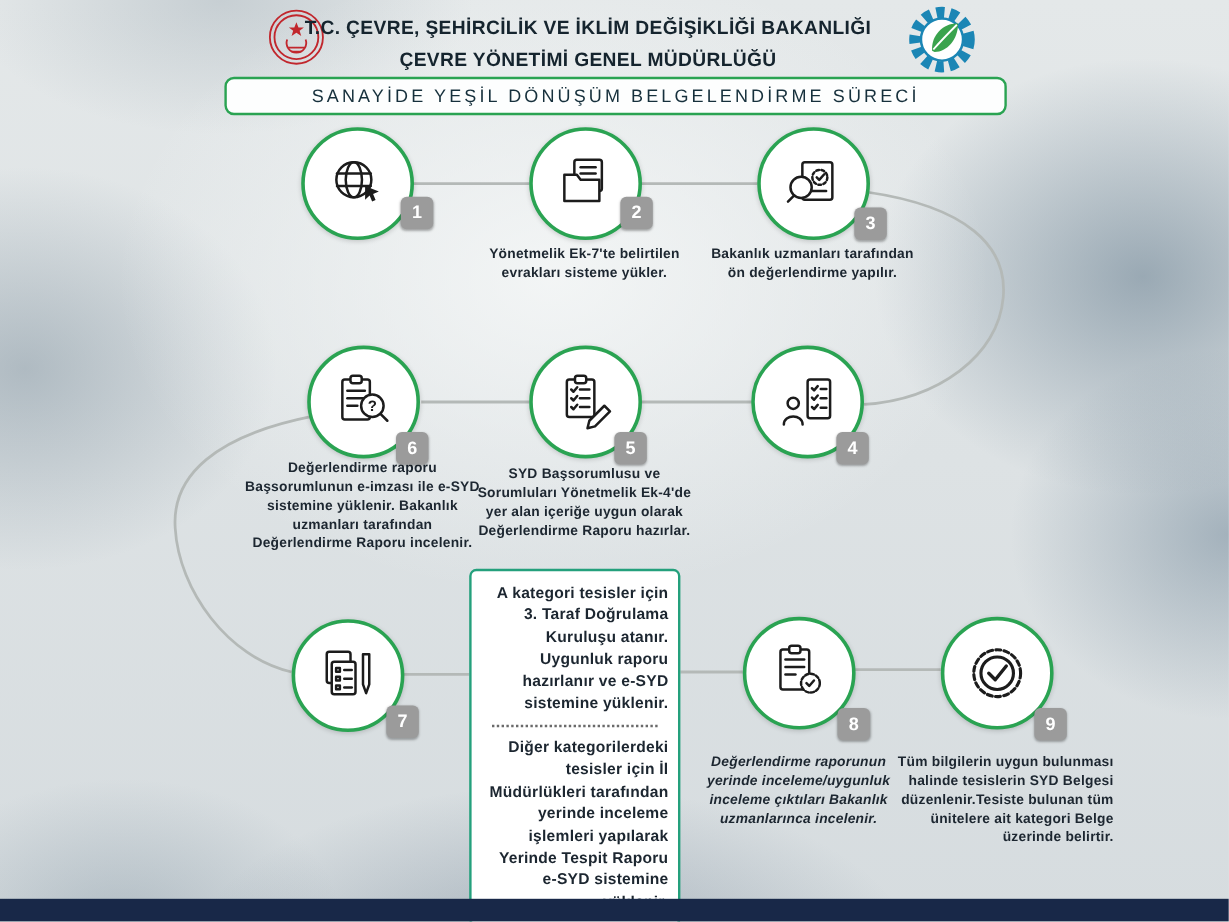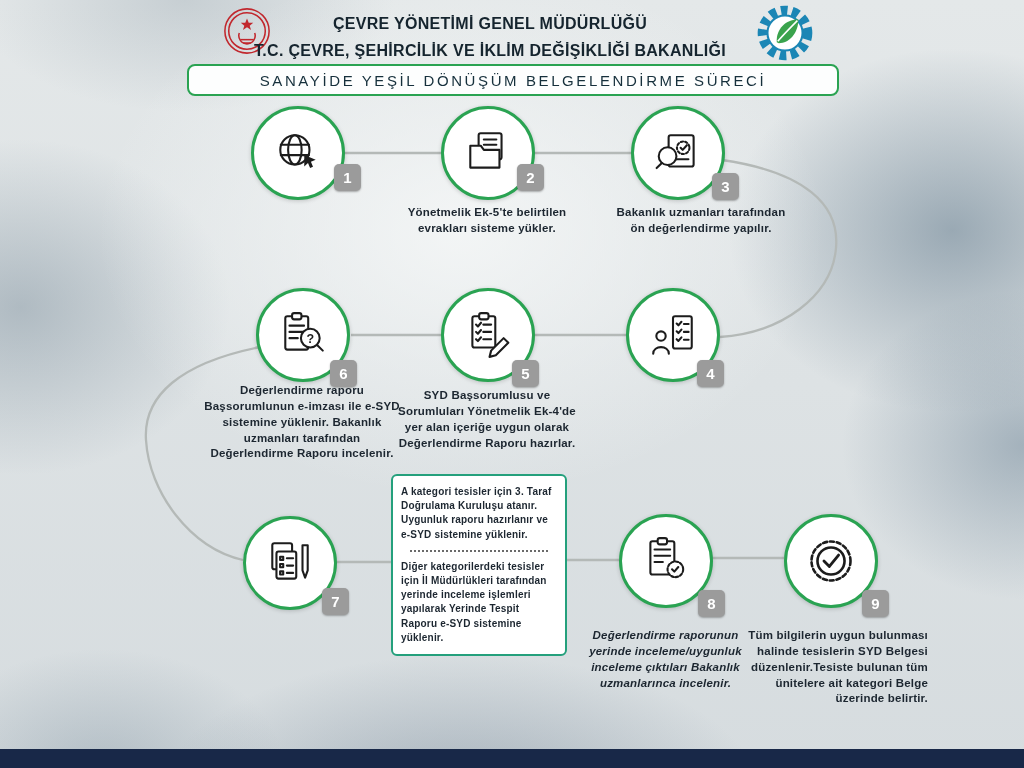--- a/index.html
+++ b/index.html
@@ -84,8 +84,8 @@
   </div>
 
   <div class="hdr-title">
+    <div>T.C. ÇEVRE, ŞEHİRCİLİK VE İKLİM DEĞİŞİKLİĞİ BAKANLIĞI</div>
     <div>ÇEVRE YÖNETİMİ GENEL MÜDÜRLÜĞÜ</div>
-    <div>T.C. ÇEVRE, ŞEHİRCİLİK VE İKLİM DEĞİŞİKLİĞİ BAKANLIĞI</div>
   </div>
 
   <div class="hdr-logo" style="left:752px;top:0px;width:66px;height:66px;">

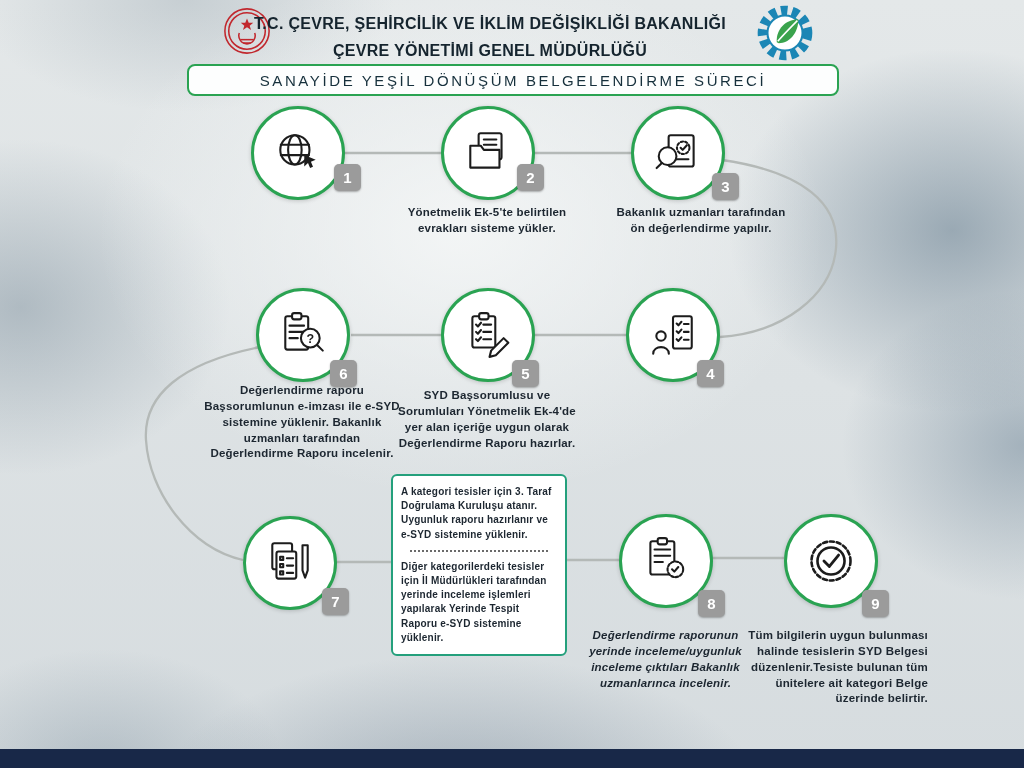--- a/index.html
+++ b/index.html
@@ -123,7 +123,7 @@
     </span>
   </div>
   <div class="num" style="left:517px;top:164px;">2</div>
-  <div class="stext" style="left:402px;top:205px;width:170px;">Yönetmelik Ek-5'te belirtilen evrakları sisteme yükler.</div>
+  <div class="stext" style="left:402px;top:205px;width:170px;">Yönetmelik Ek-7'te belirtilen evrakları sisteme yükler.</div>
 
   <div class="circle" style="left:631px;top:106px;">
     <span class="icon">

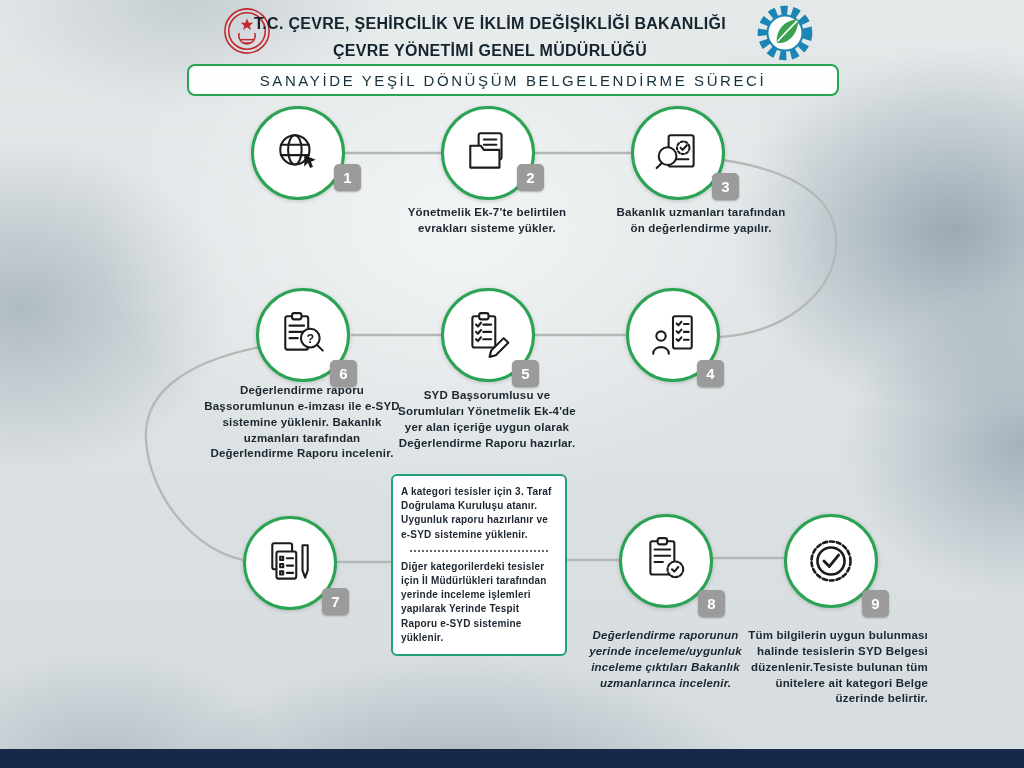--- a/index.html
+++ b/index.html
@@ -138,7 +138,7 @@
     </span>
   </div>
   <div class="num" style="left:712px;top:173px;">3</div>
-  <div class="stext" style="left:592px;top:205px;width:170px;margin-left:24px;">Bakanlık uzmanları tarafından ön değerlendirme yapılır.</div>
+  <div class="stext" style="left:592px;top:205px;width:170px;">Bakanlık uzmanları tarafından ön değerlendirme yapılır.</div>
 
   <div class="circle" style="left:256px;top:288px;">
     <span class="icon">

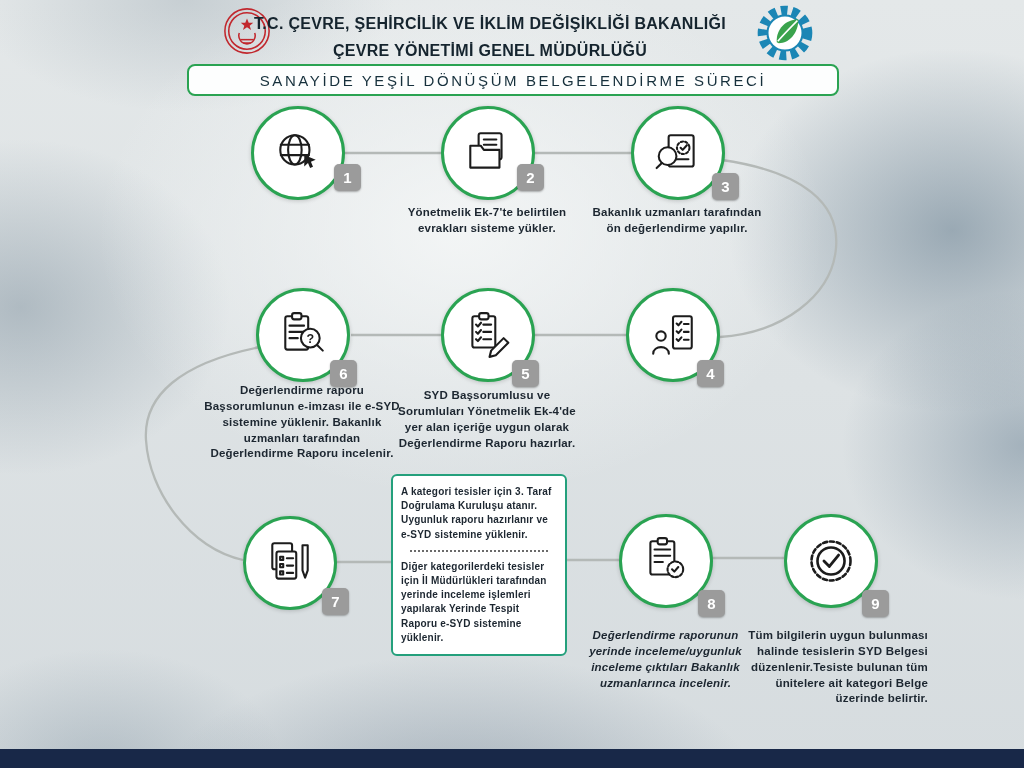--- a/index.html
+++ b/index.html
@@ -49,7 +49,7 @@
     padding:9px 8px;box-sizing:border-box;
   }
   .infobox .btext{
-    text-align:left;color:#1c2630;font-weight:bold;font-size:10px;line-height:1.42;letter-spacing:.2px;
+    text-align:right;color:#1c2630;font-weight:bold;font-size:13px;line-height:1.42;letter-spacing:.2px;
   }
   .divider{border-top:2px dotted #6a6a6a;width:88%;margin:8px auto;}
   .footer-bar{position:absolute;left:0;top:749px;width:1024px;height:19px;background:#182848;z-index:3;}

